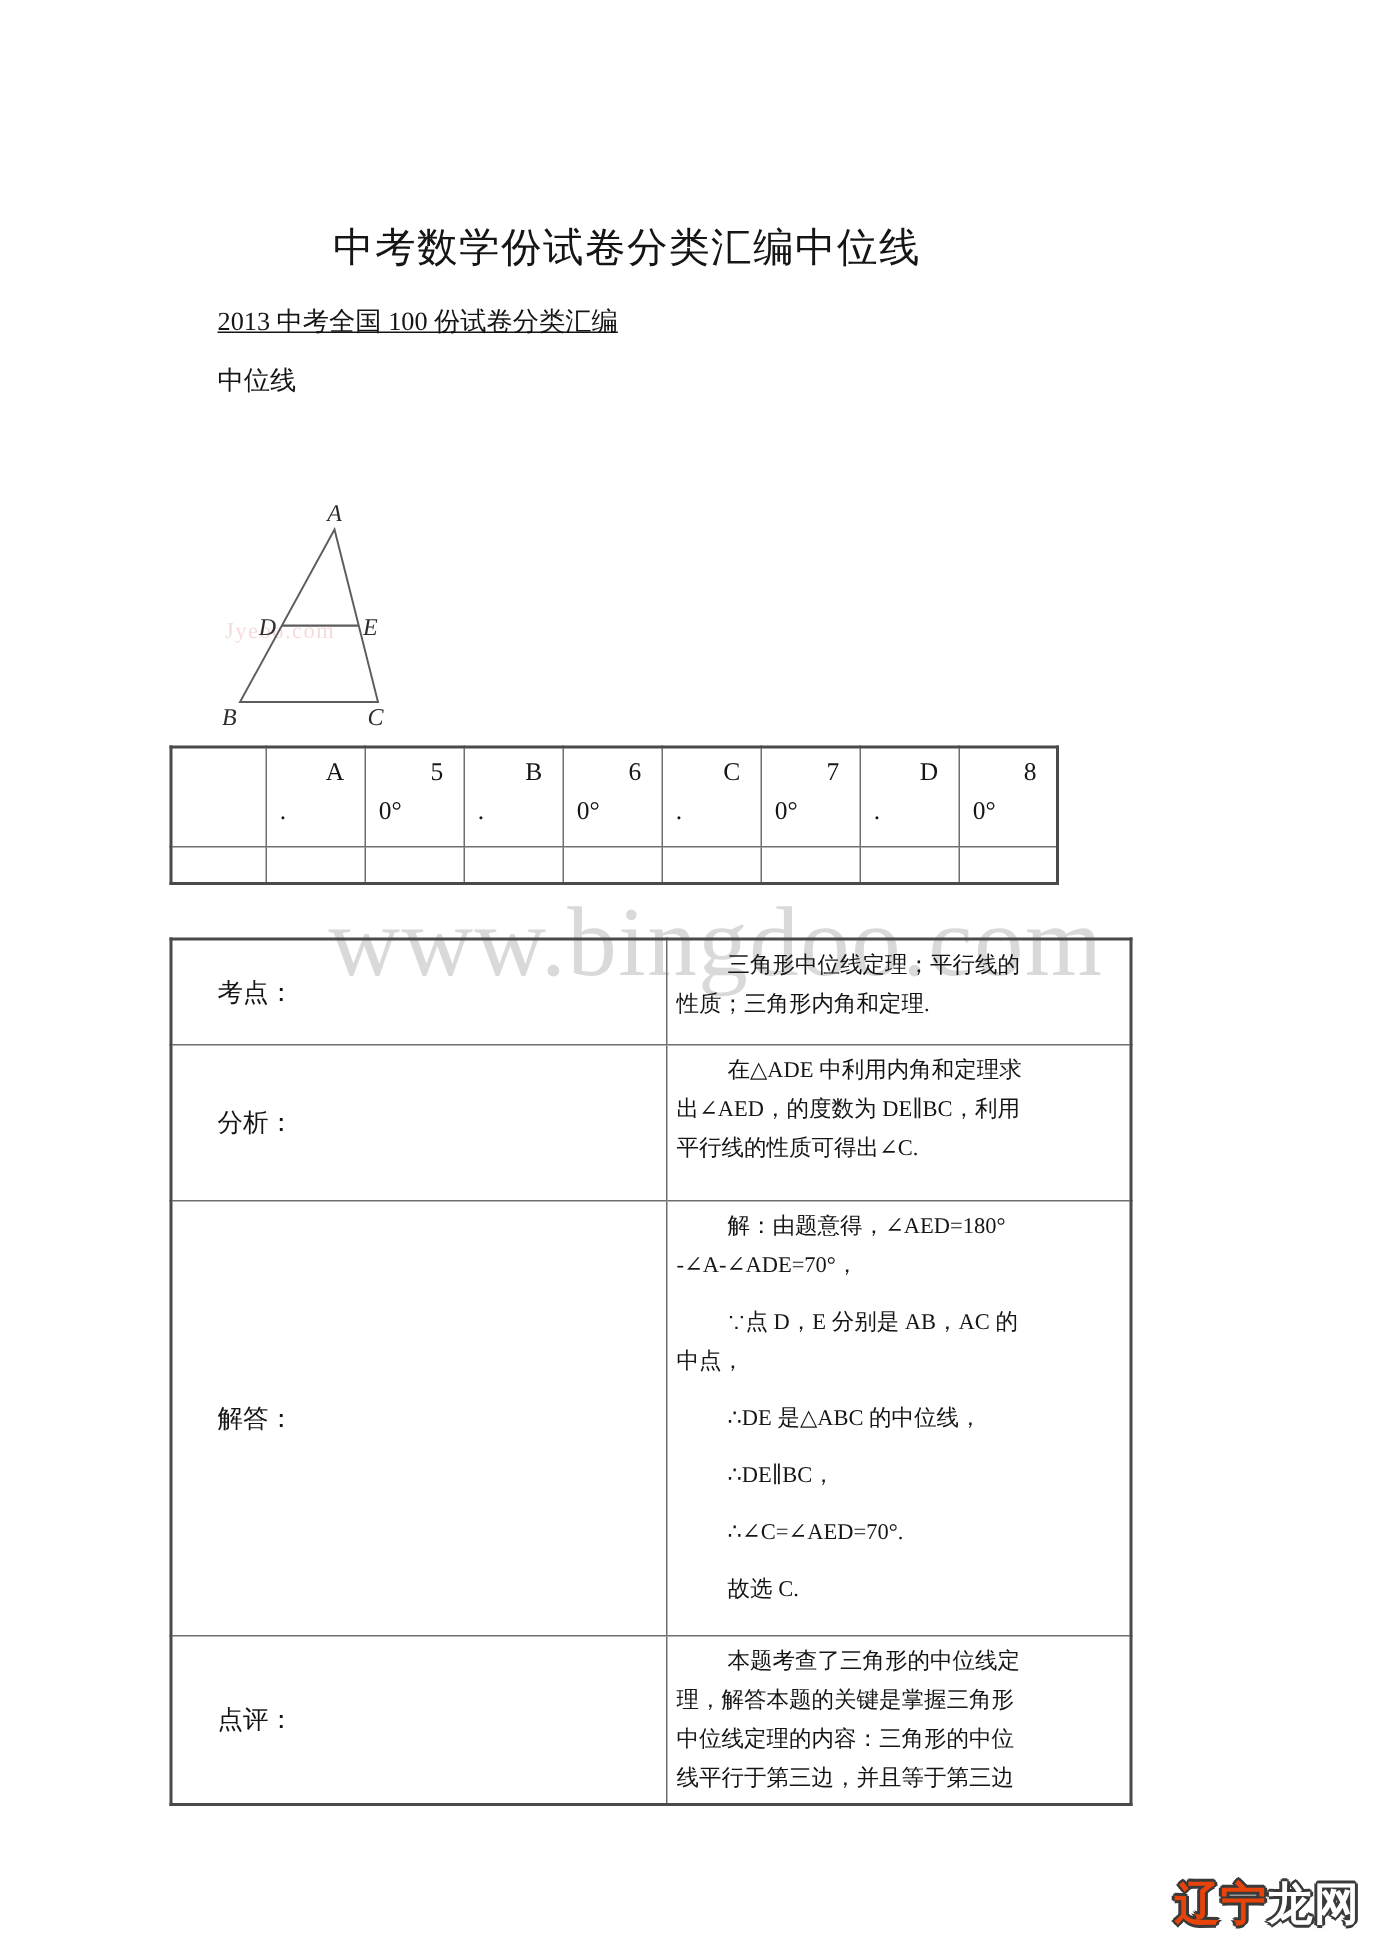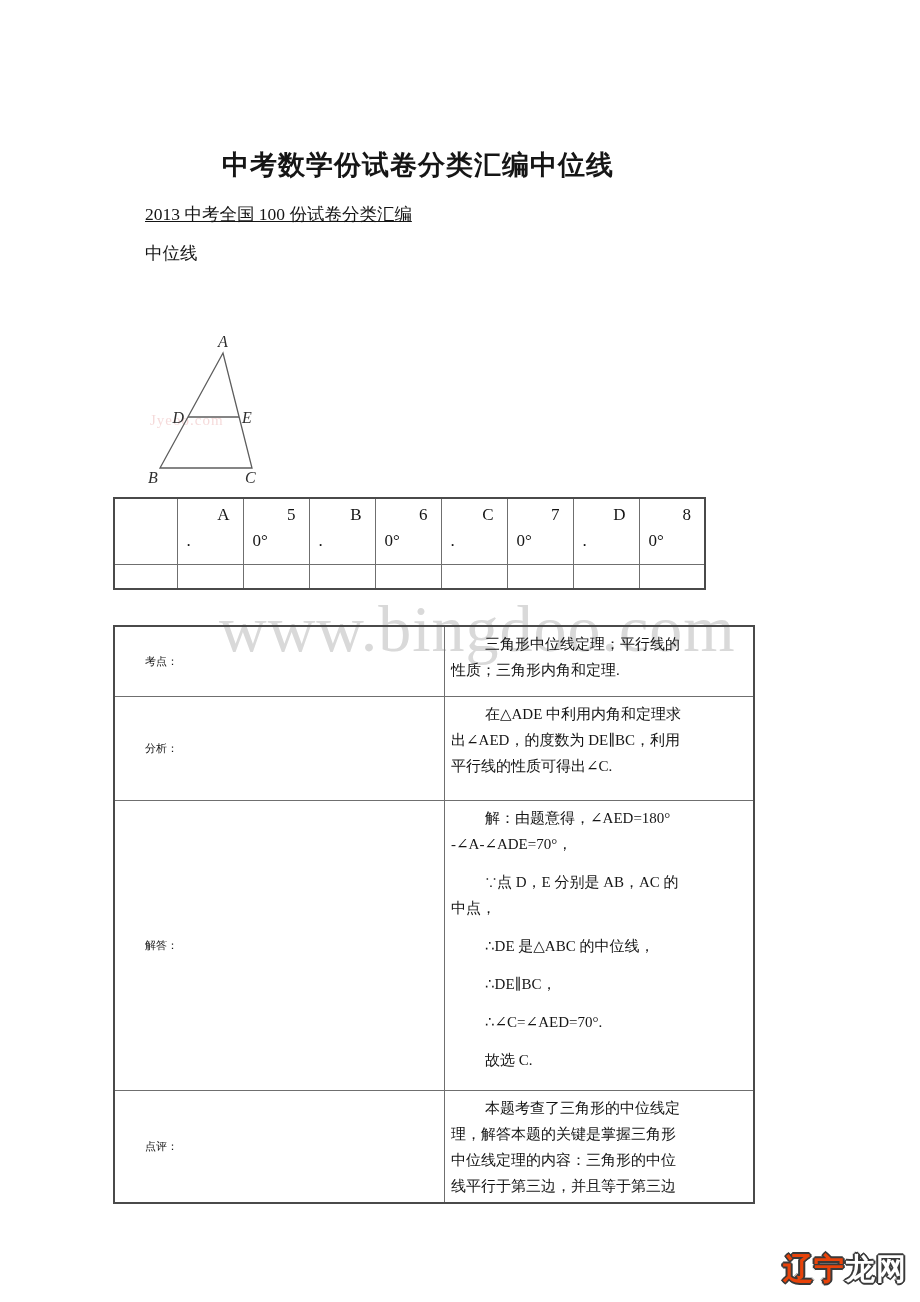--- a/index.html
+++ b/index.html
@@ -10,7 +10,7 @@
   }
   .doc-title {
     position:absolute; top:147px; left:0; width:836px; text-align:center;
-    font-size:27px; font-weight:bold; letter-spacing:1px;
+    font-size:27px; font-weight:normal; letter-spacing:1px;
   }
   .tline { position:absolute; font-size:17.5px; white-space:pre; }
   #subtitle { top:202px; left:145px;text-decoration:underline; }

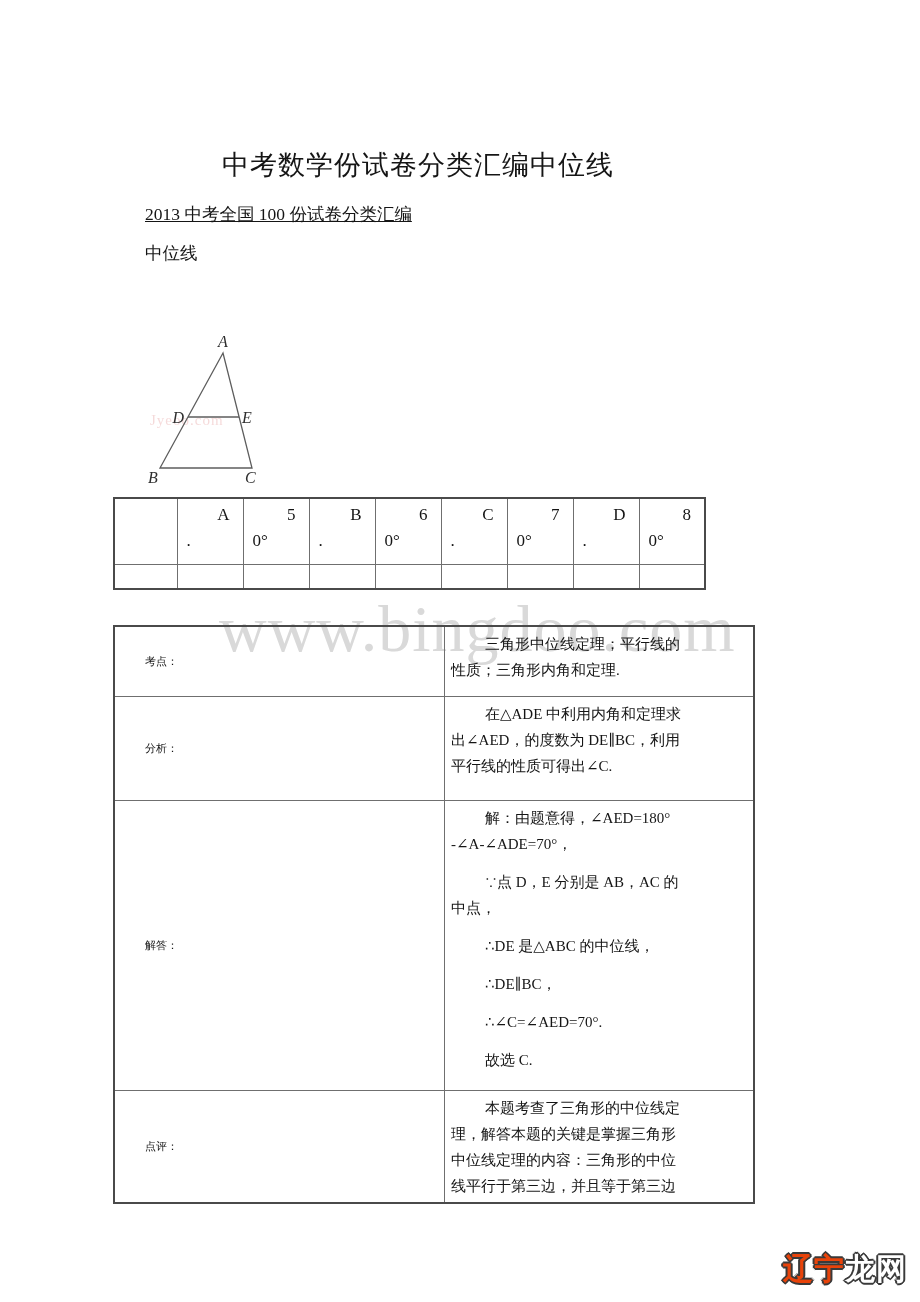--- a/index.html
+++ b/index.html
@@ -41,7 +41,7 @@
   .main-table { position:absolute; left:113px; top:625px; z-index:2; border:2px solid #4a4a4a; }
   .main-table .label-cell {
     width:295px; vertical-align:middle; padding:4px 4px 4px 30px;
-    font-size:11px;
+    font-size:17px;
   }
   .main-table .content-cell {
     width:296px; padding:4px 6px 3px 6px; font-size:15px;

